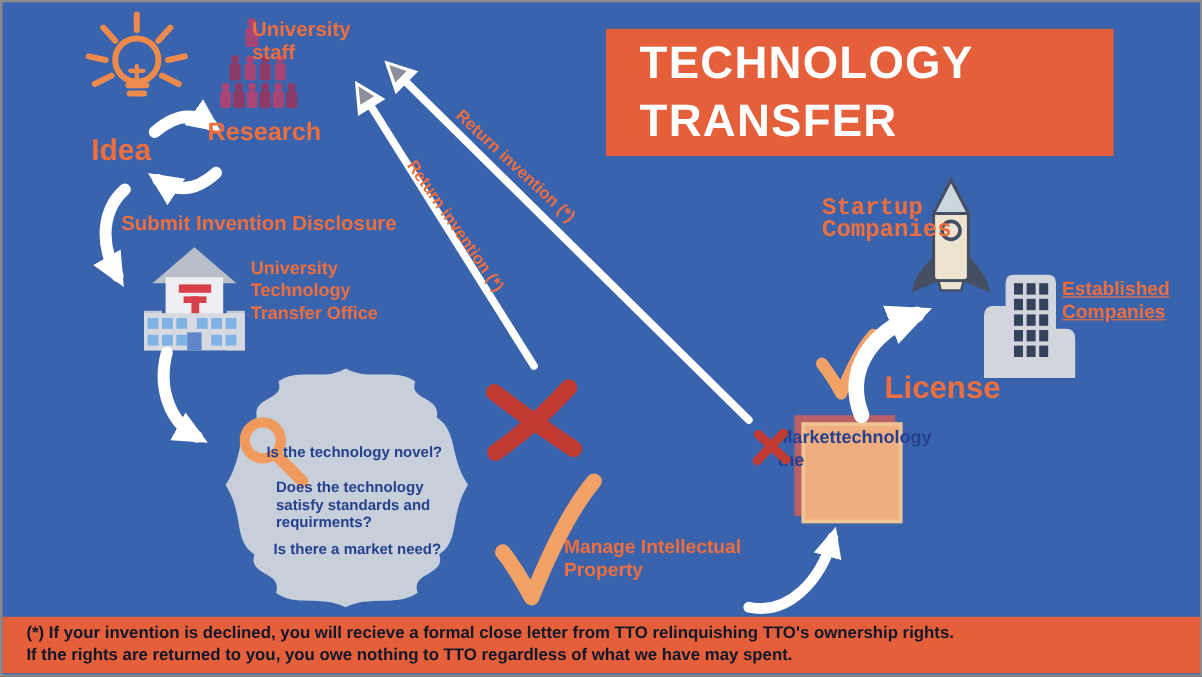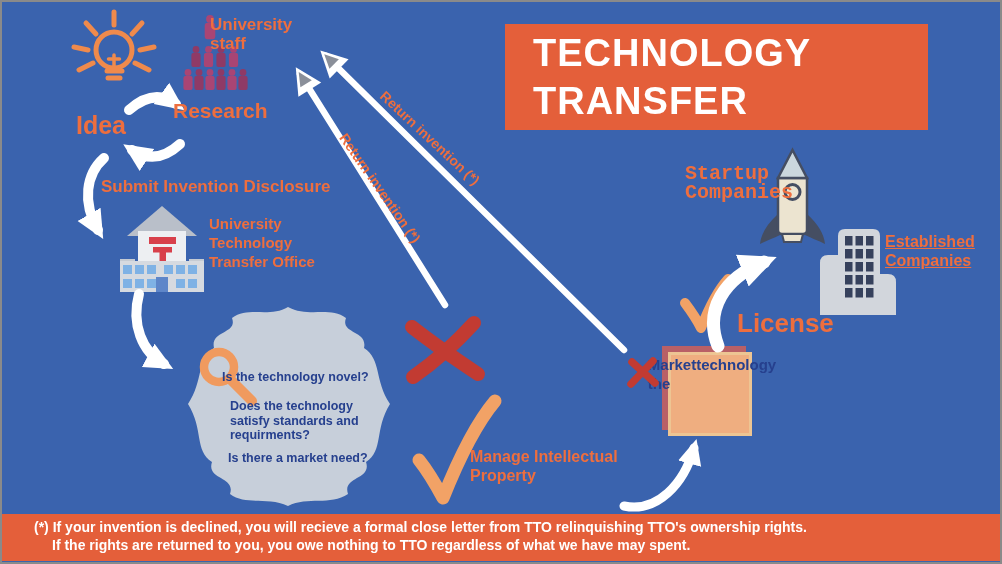--- a/index.html
+++ b/index.html
@@ -48,7 +48,7 @@
   #established-label{left:883px;top:231px;font-size:16px;line-height:18.5px;text-decoration:underline;}
 
   #footer-bar{left:0px;top:512px;width:1002px;height:47px;background:#E45F3A;}
-  #footer-bar .fline{position:absolute;left:32px;color:#ffffff;font-weight:700;font-size:14px;white-space:nowrap;}
+  #footer-bar .fline{position:absolute;left:20px;color:#0f172a;font-weight:700;font-size:14px;white-space:nowrap;}
   #footer-line1{top:5px;} #footer-line2{top:23px;margin-left:18px;}
 
   .blk{display:block;}

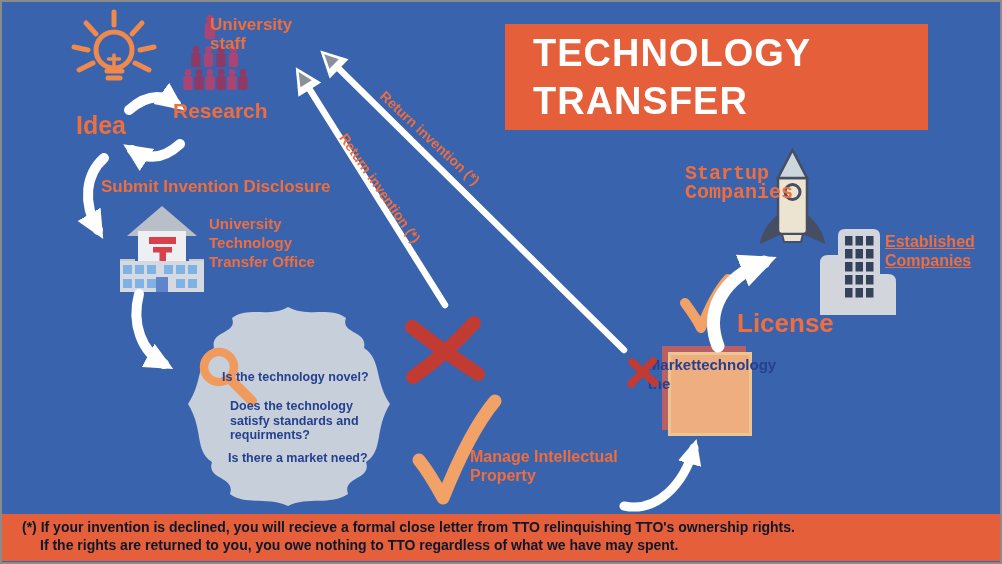--- a/index.html
+++ b/index.html
@@ -49,7 +49,7 @@
 
   #footer-bar{left:0px;top:512px;width:1002px;height:47px;background:#E45F3A;}
   #footer-bar .fline{position:absolute;left:20px;color:#0f172a;font-weight:700;font-size:14px;white-space:nowrap;}
-  #footer-line1{top:5px;} #footer-line2{top:23px;margin-left:18px;}
+  #footer-line1{top:5px;} #footer-line2{top:23px;}
 
   .blk{display:block;}
   svg{position:absolute;left:0;top:0;}

